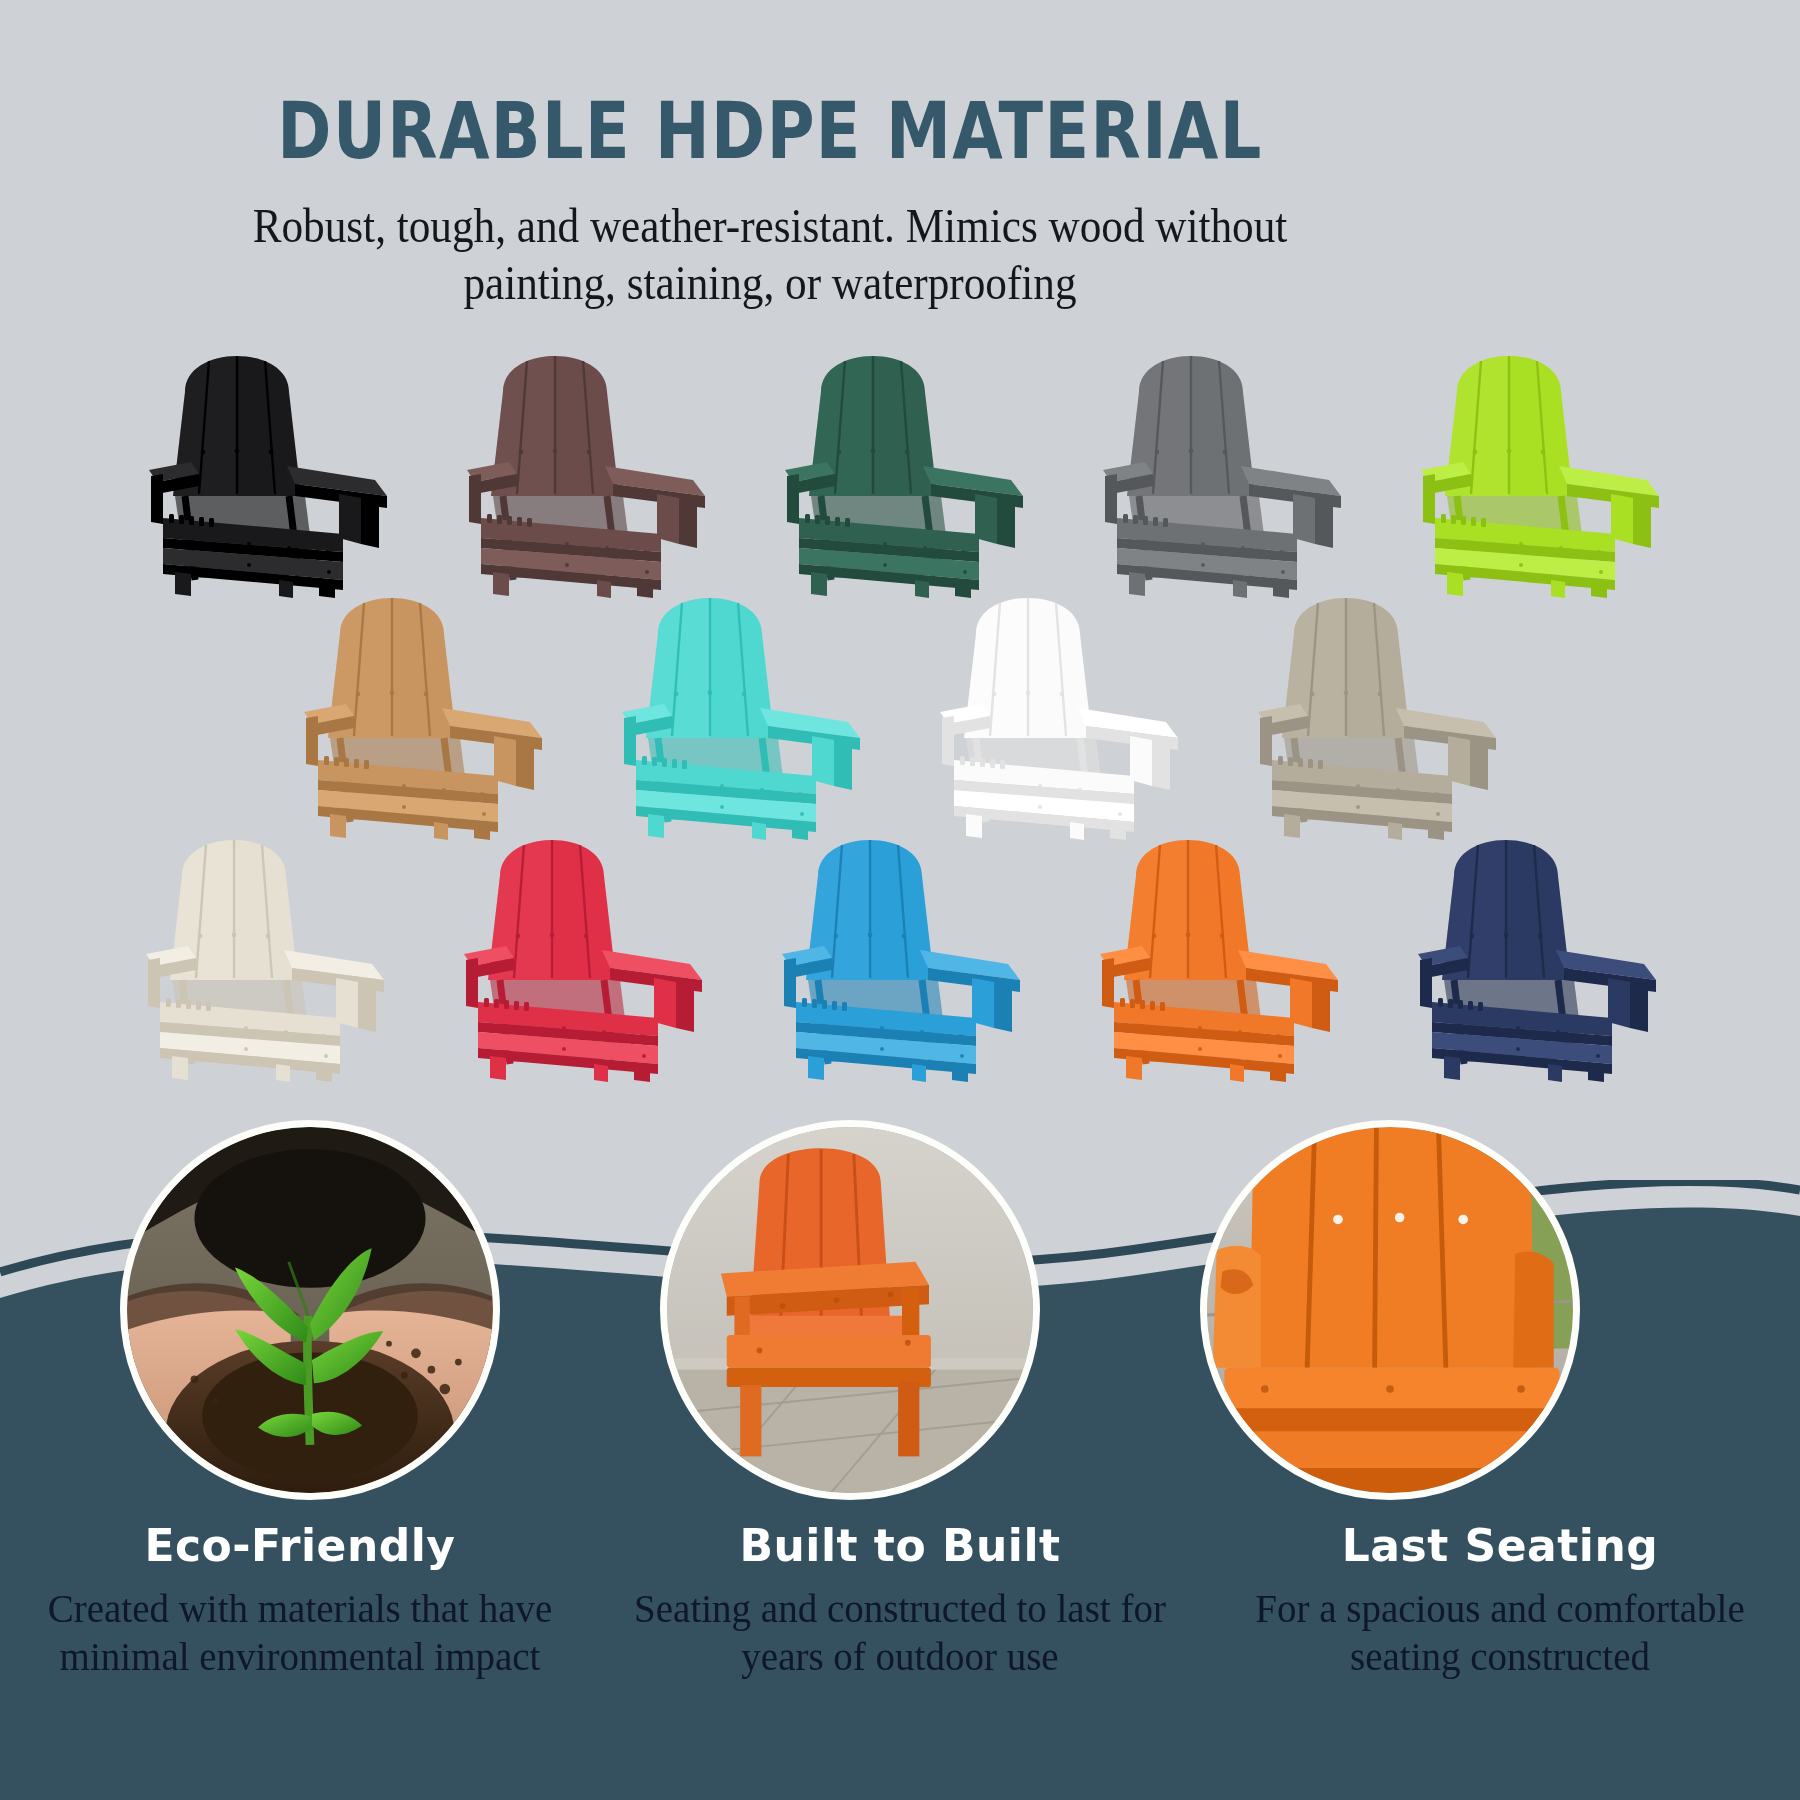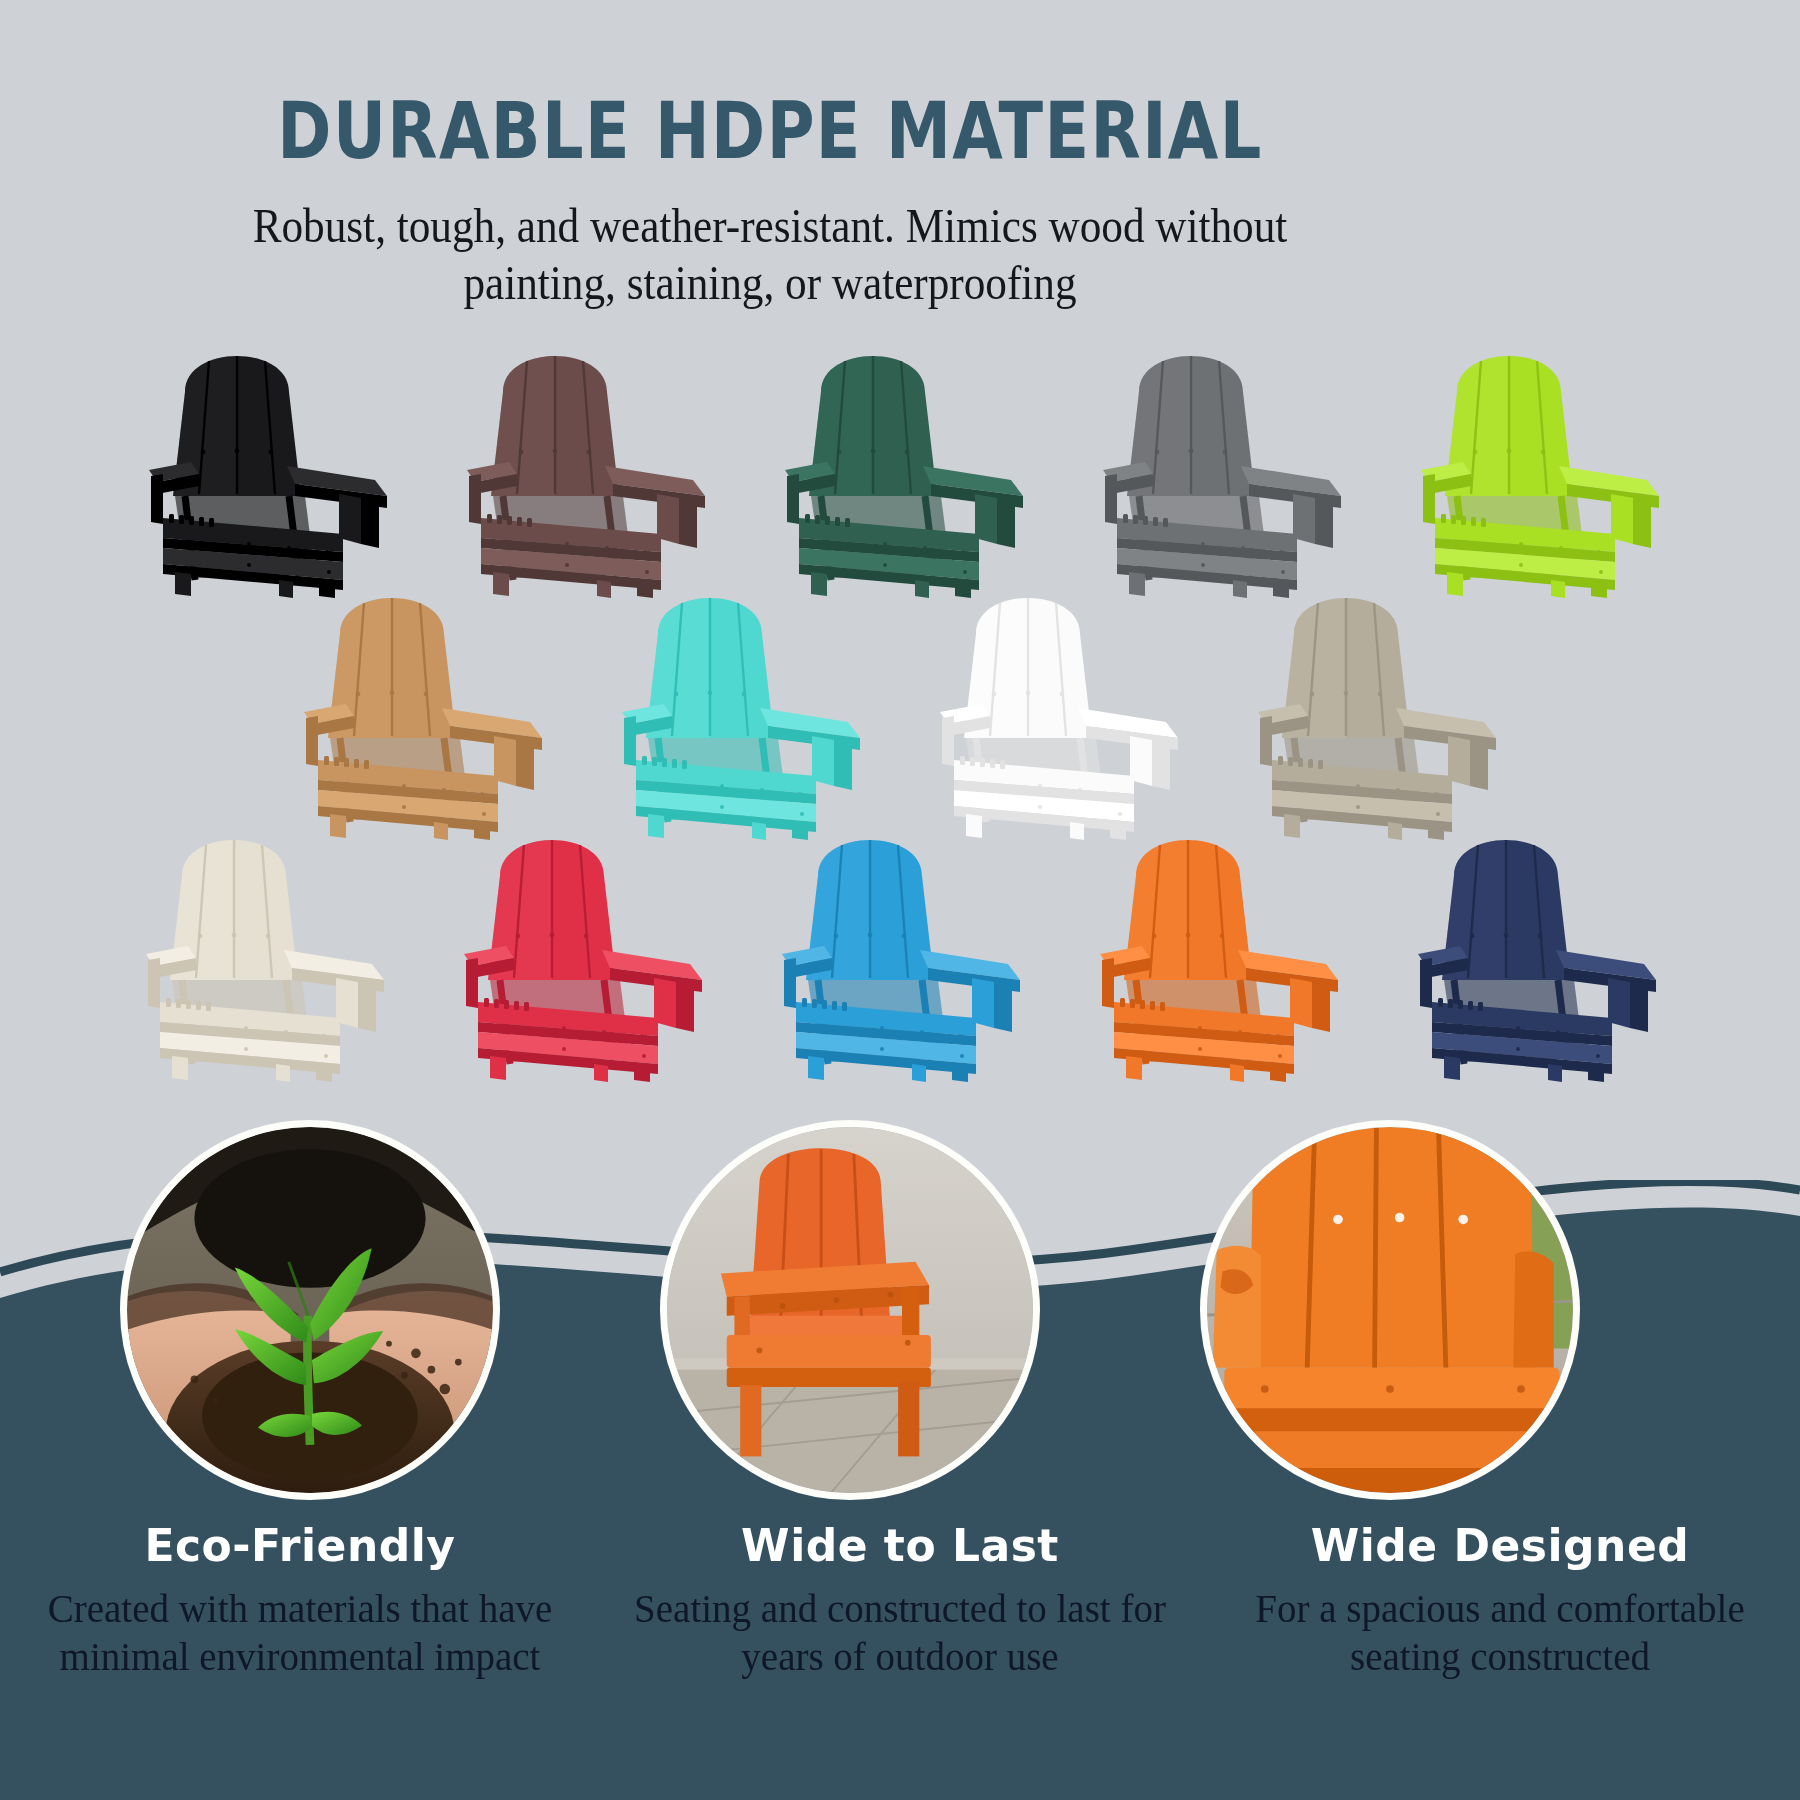--- a/index.html
+++ b/index.html
@@ -1068,7 +1068,7 @@
       <p>Created with materials that have minimal environmental impact</p>
     </div>
     <div class="feat">
-      <h3>Wide to Last</h3>
+      <h3>Built to Built</h3>
       <p>Seating and constructed to last for years of outdoor use</p>
     </div>
     <div class="feat">

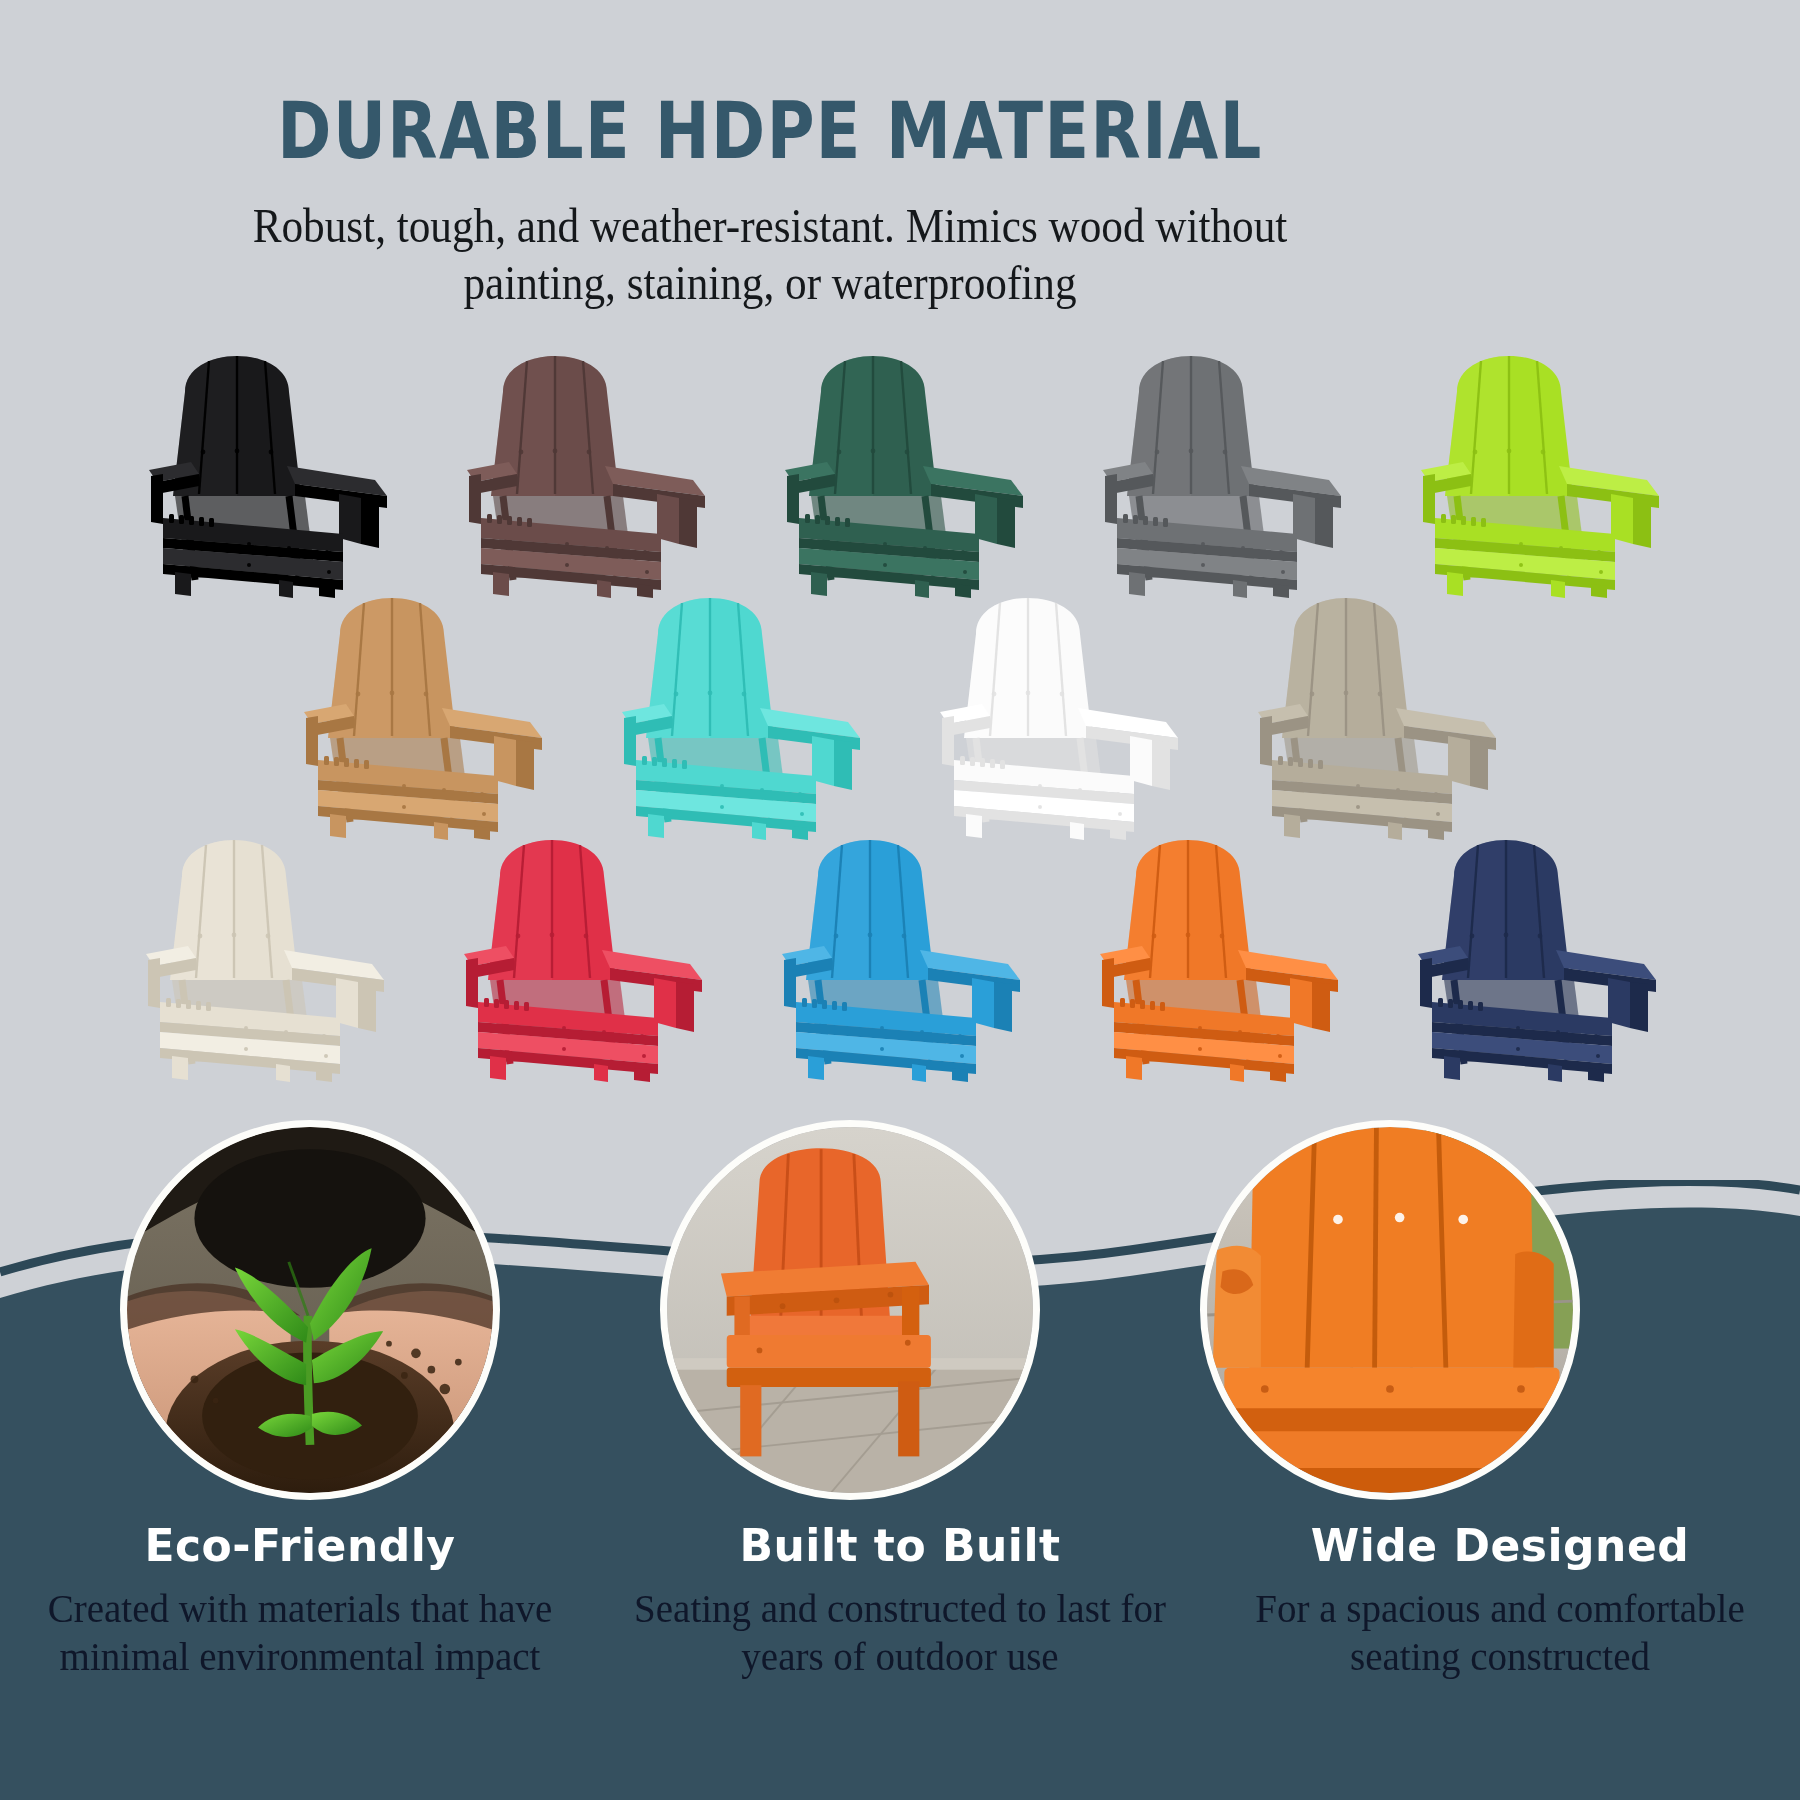--- a/index.html
+++ b/index.html
@@ -1072,7 +1072,7 @@
       <p>Seating and constructed to last for years of outdoor use</p>
     </div>
     <div class="feat">
-      <h3>Wide Designed</h3>
+      <h3>Last Seating</h3>
       <p>For a spacious and comfortable seating constructed</p>
     </div>
   </div>

